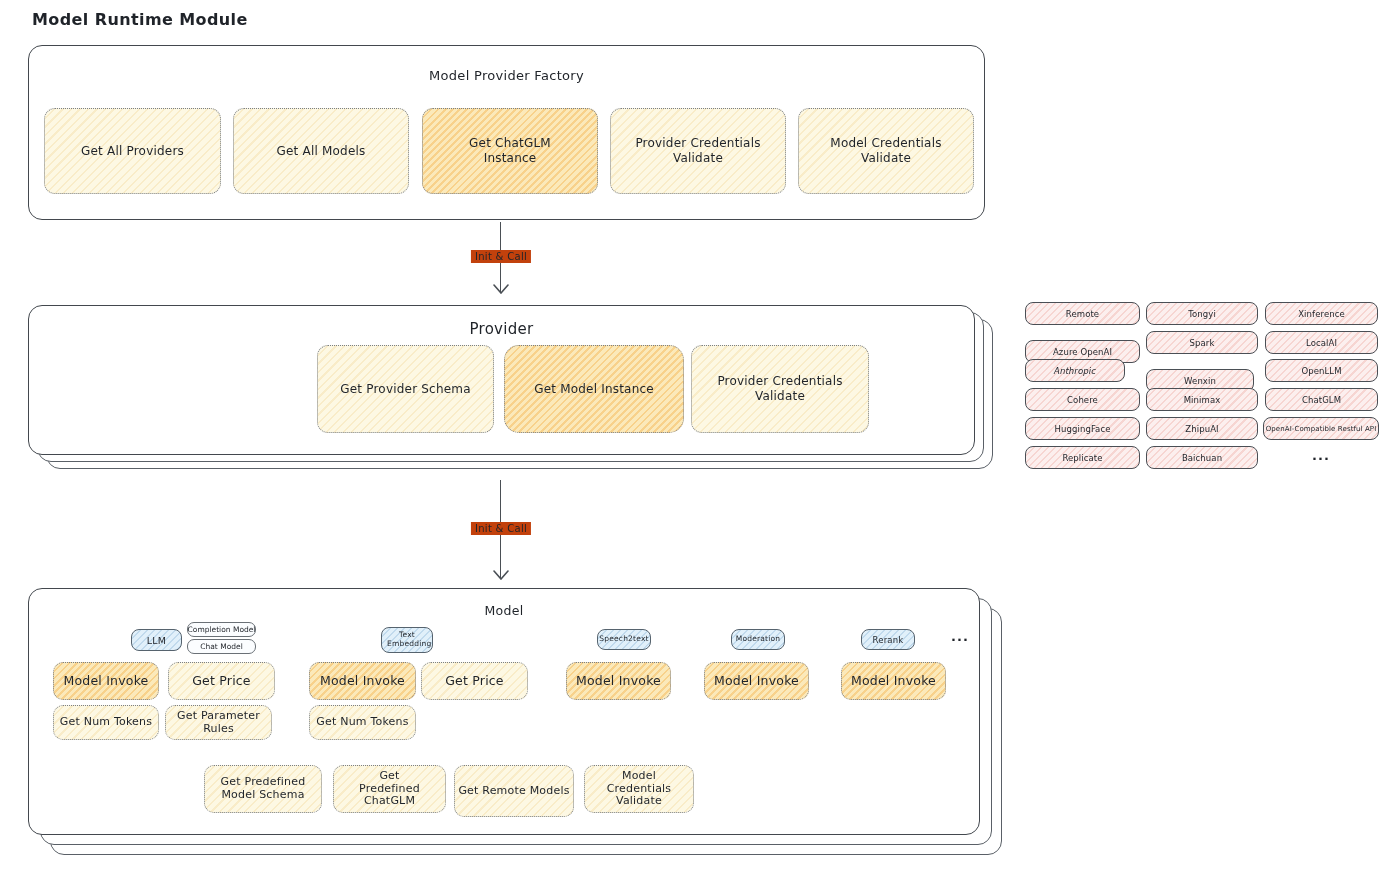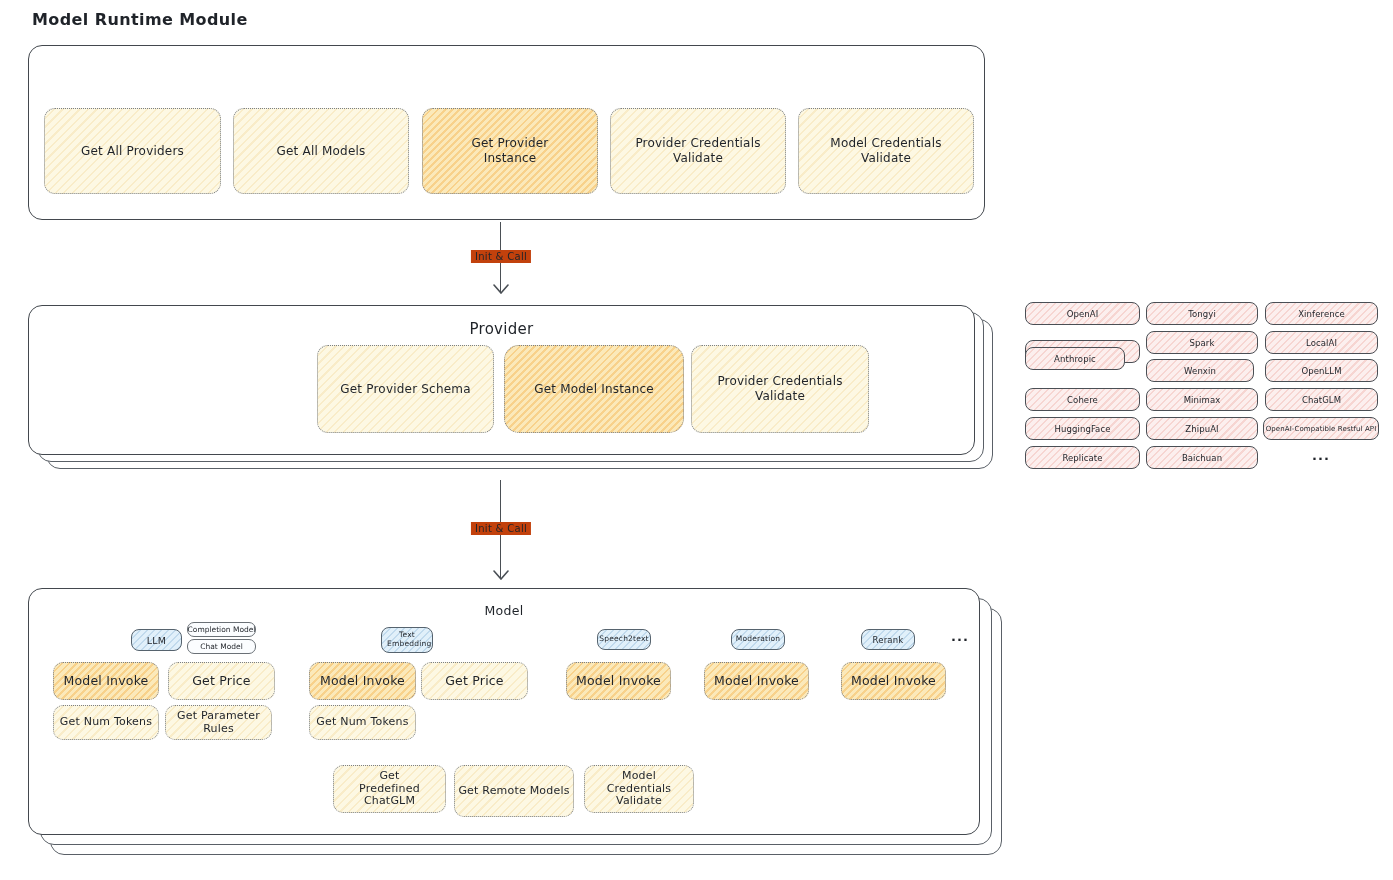--- a/index.html
+++ b/index.html
@@ -54,6 +54,7 @@
   <div class="abs diagram-title">Model Runtime Module</div>
 
   <section class="abs panel" style="left:28px;top:45px;width:957px;height:175px;">
+    <div class="panel-title" style="top:22px;">Model Provider Factory</div>
     <div class="abs node hatch-cream" style="left:204px;top:62px;width:176px;height:86px;">
         <span>Get All Models</span>
       </div>

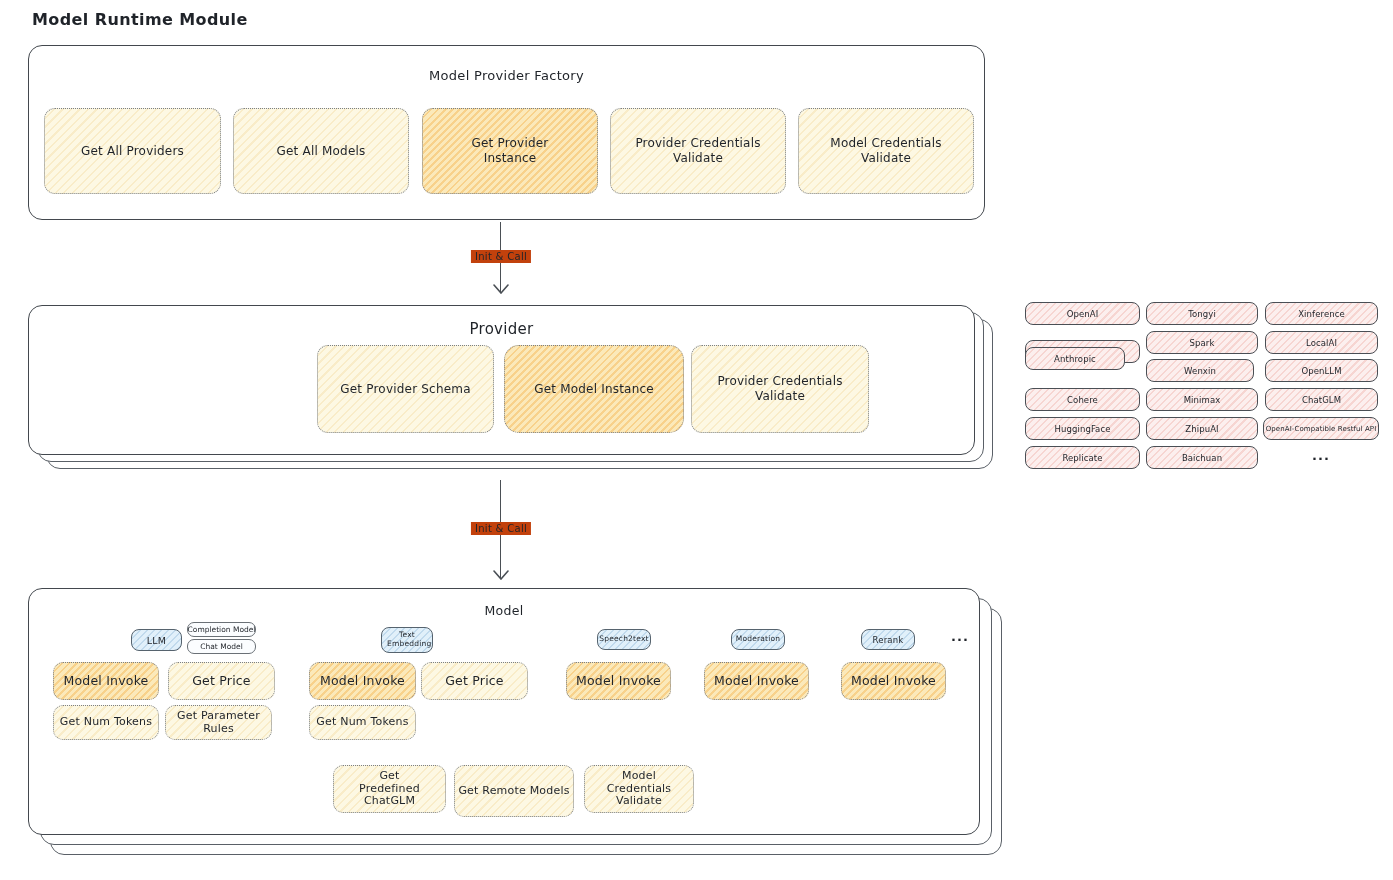--- a/index.html
+++ b/index.html
@@ -62,7 +62,7 @@
         <span>Get All Providers</span>
       </div>
     <div class="abs node hatch-orange" style="left:393px;top:62px;width:176px;height:86px;">
-        <span>Get Provider Instance</span>
+        <span>Get ChatGLM Instance</span>
       </div>
     <div class="abs node hatch-cream" style="left:581px;top:62px;width:176px;height:86px;">
         <span>Provider Credentials Validate</span>

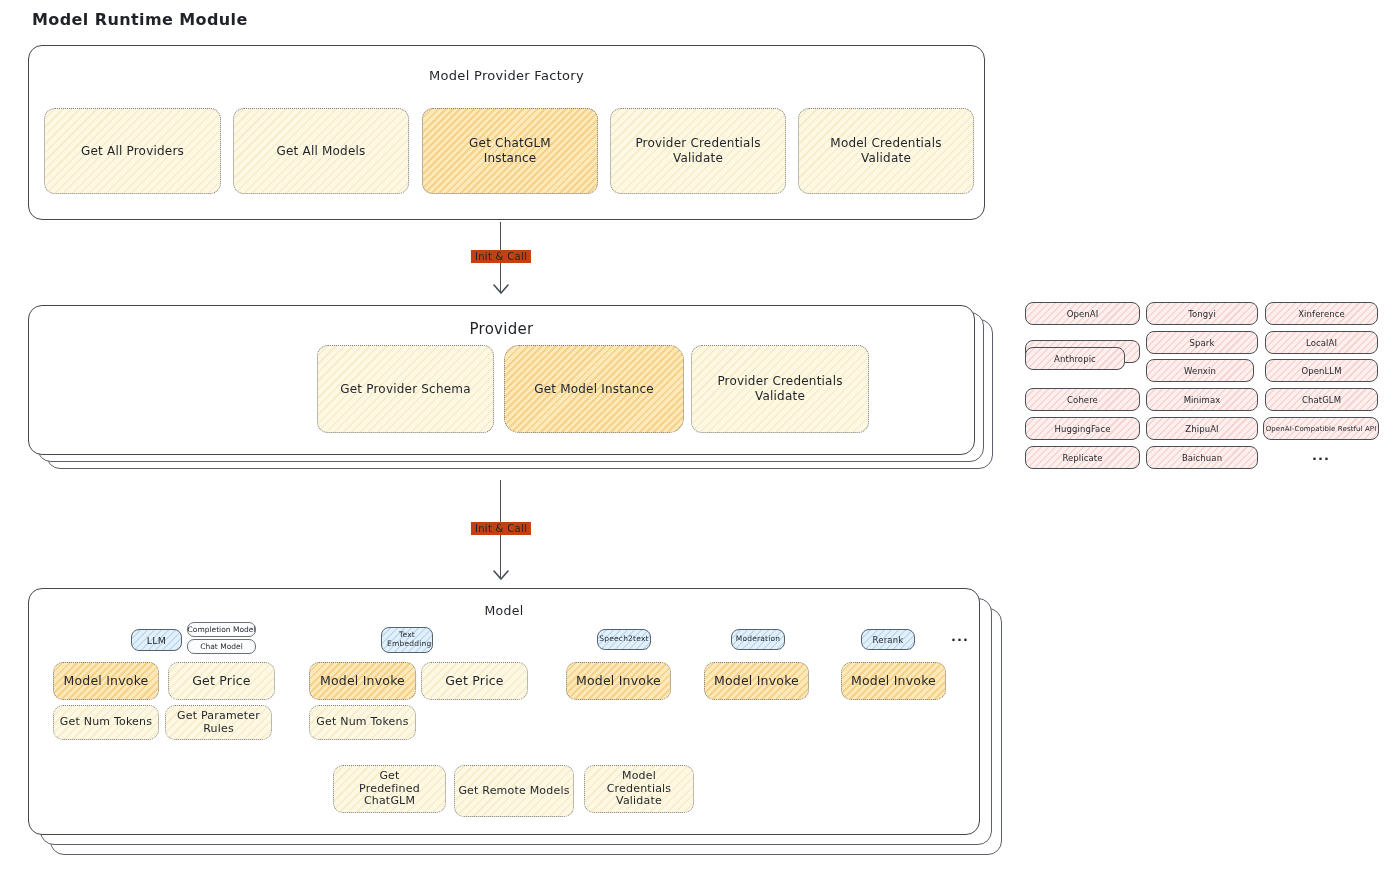--- a/index.html
+++ b/index.html
@@ -95,7 +95,7 @@
   </section>
 
   <div class="abs chip hatch-pink" style="left:1025px;top:302px;width:115px;height:23px;">
-      <span>OpenAI</span>
+      <span>Remote</span>
     </div>
   <div class="abs chip hatch-pink" style="left:1025px;top:340px;width:115px;height:23px;">
       <span>Azure OpenAI</span>

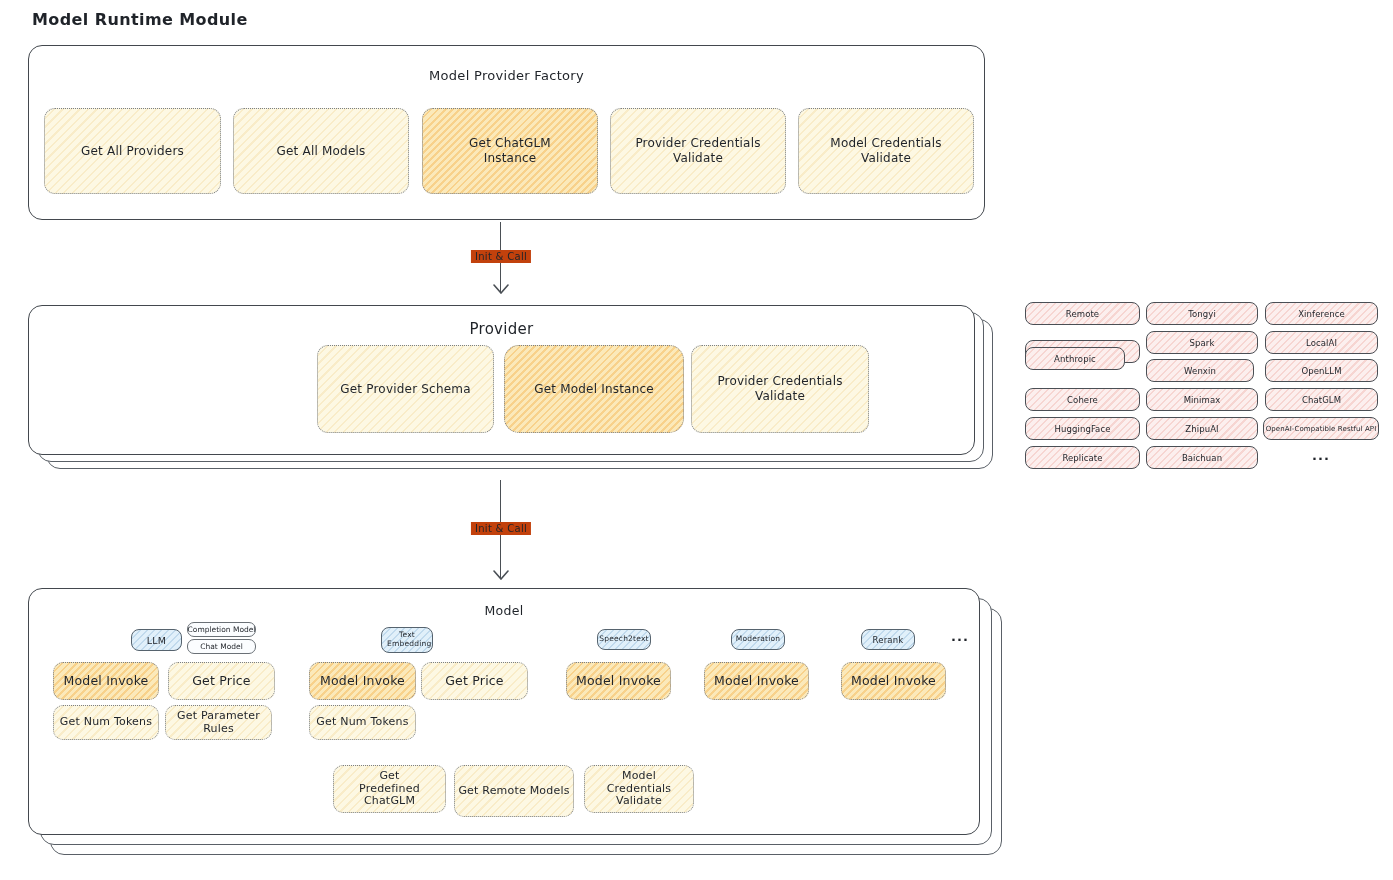--- a/index.html
+++ b/index.html
@@ -100,7 +100,7 @@
   <div class="abs chip hatch-pink" style="left:1025px;top:340px;width:115px;height:23px;">
       <span>Azure OpenAI</span>
     </div>
-  <div class="abs chip hatch-pink" style="left:1025px;top:347px;width:100px;height:23px;">
+  <div class="abs chip hatch-pink" style="left:1025px;top:359px;width:100px;height:23px;font-style:italic;">
       <span>Anthropic</span>
     </div>
   <div class="abs chip hatch-pink" style="left:1025px;top:388px;width:115px;height:23px;">

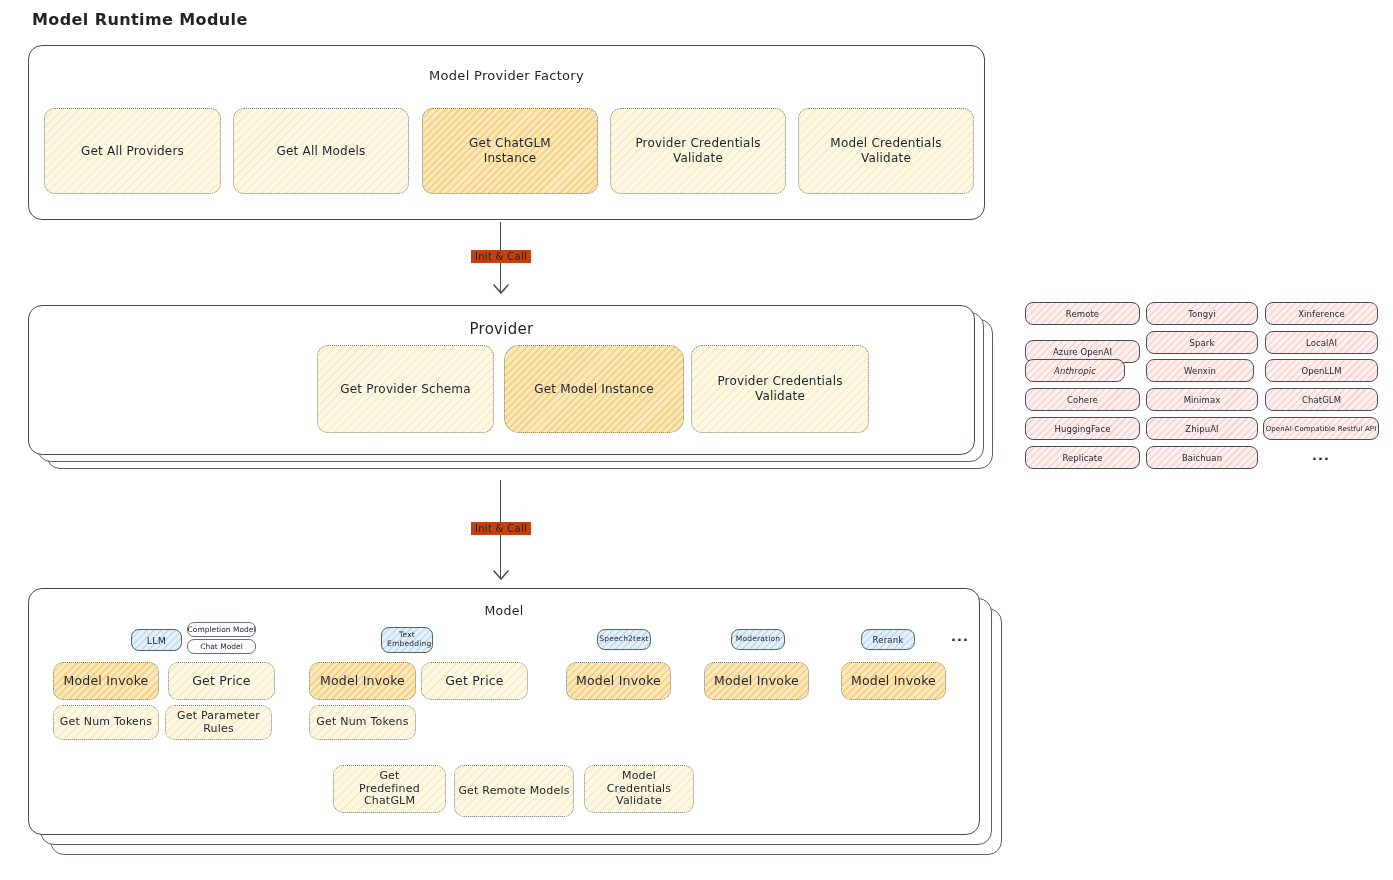--- a/index.html
+++ b/index.html
@@ -119,7 +119,7 @@
   <div class="abs chip hatch-pink" style="left:1146px;top:331px;width:112px;height:23px;">
       <span>Spark</span>
     </div>
-  <div class="abs chip hatch-pink" style="left:1146px;top:359px;width:108px;height:23px;">
+  <div class="abs chip hatch-pink" style="left:1146px;top:369px;width:108px;height:23px;">
       <span>Wenxin</span>
     </div>
   <div class="abs chip hatch-pink" style="left:1146px;top:388px;width:112px;height:23px;">

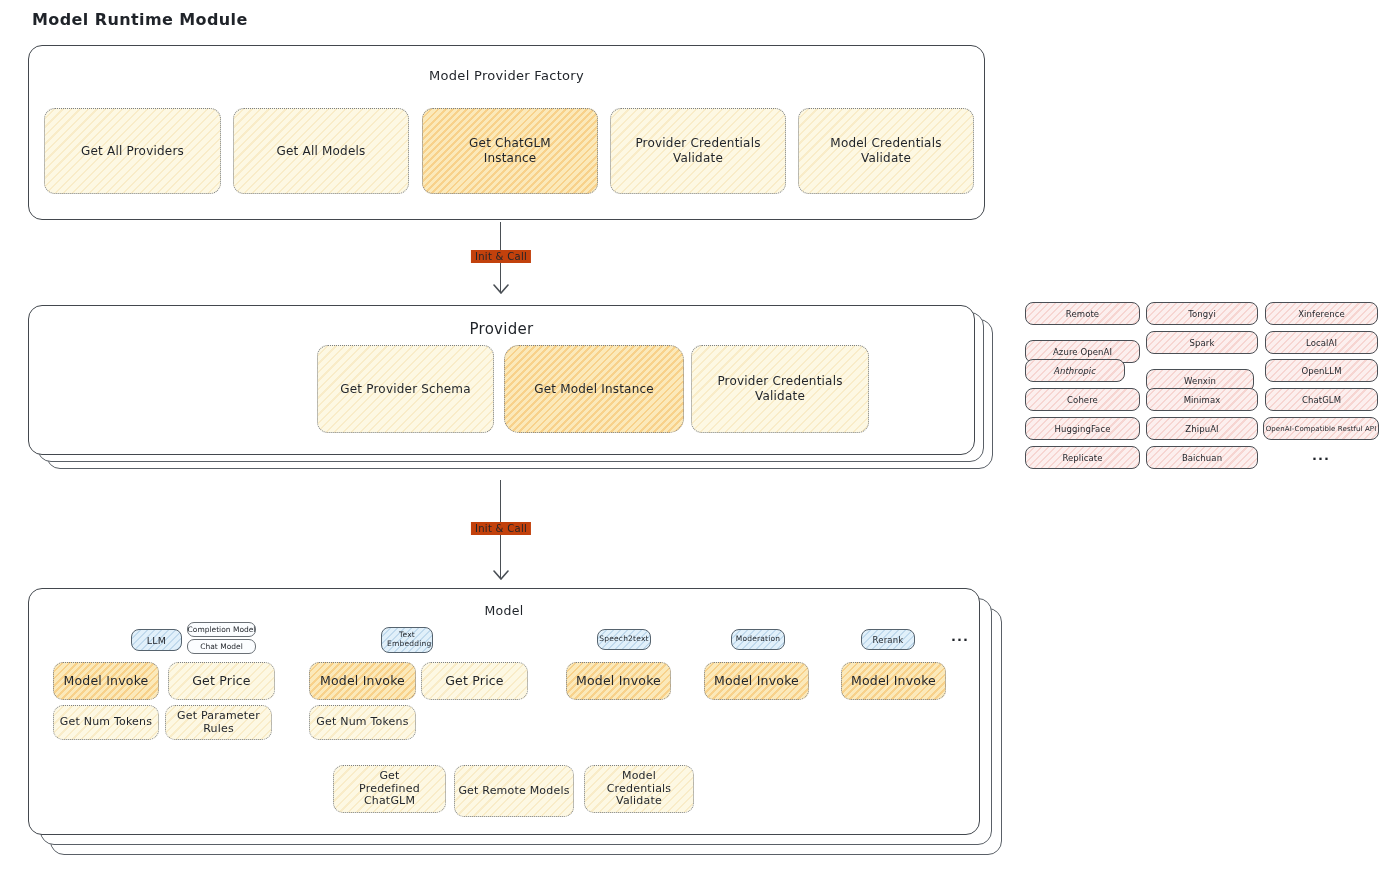--- a/index.html
+++ b/index.html
@@ -216,6 +216,9 @@
         <span>Get Num Tokens</span>
       </div>
 
+    <div class="abs small-node hatch-cream sz11" style="left:175px;top:176px;width:118px;height:48px;">
+        <span style="max-width:108px;">Get Predefined Model Schema</span>
+      </div>
     <div class="abs small-node hatch-cream sz11" style="left:304px;top:176px;width:113px;height:48px;">
         <span style="max-width:84px;">Get Predefined ChatGLM</span>
       </div>

